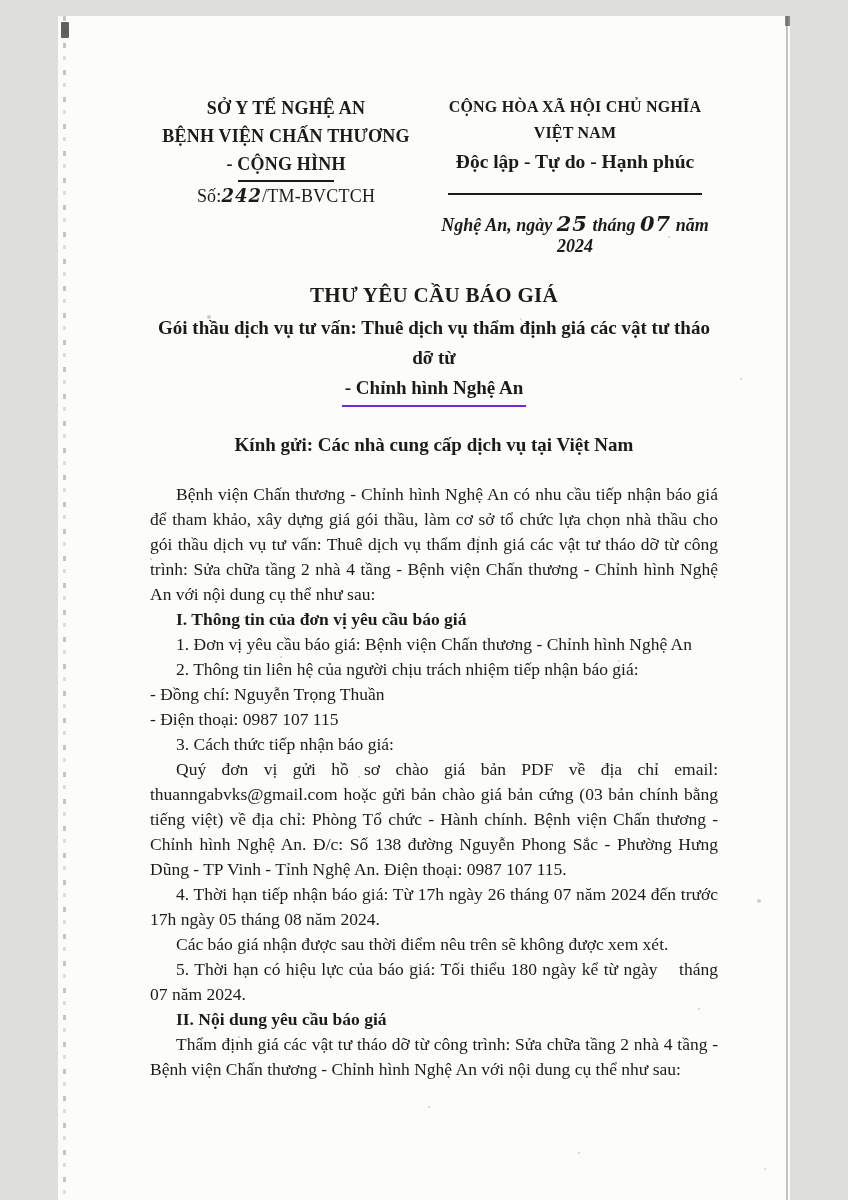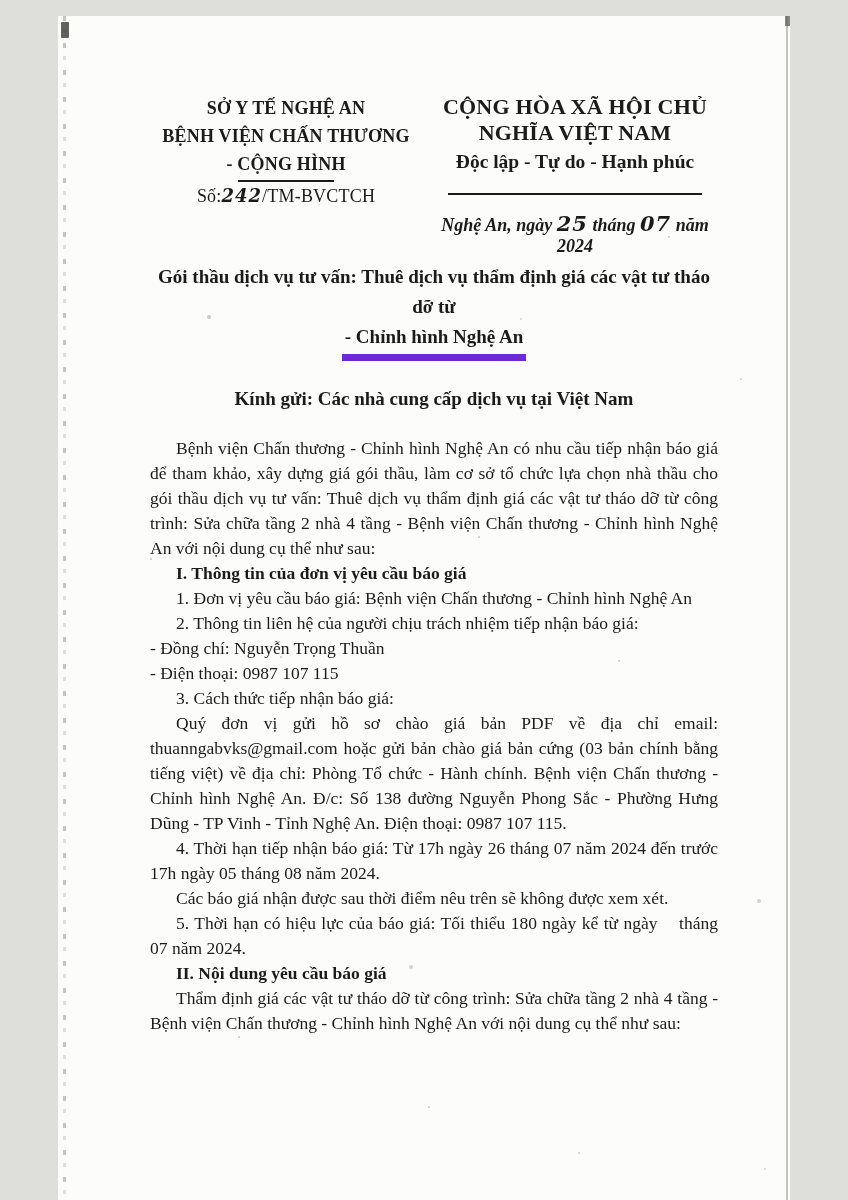--- a/index.html
+++ b/index.html
@@ -52,7 +52,7 @@
   .org-rule{width:96px;border-top:2px solid #1b1b19;margin:2px auto 1px;}
   .doc-no{font-weight:normal;font-size:18px;line-height:26px;}
   .header-right{flex:1;text-align:center;padding-left:10px;}
-  .national{font-weight:bold;font-size:22px;line-height:26px;letter-spacing:.2px;}
+  .national{font-weight:bold;font-size:16px;line-height:26px;letter-spacing:.2px;}
   .motto{margin-top:5px;font-weight:bold;font-size:19.5px;}
   .motto-text{display:inline-block;border-bottom:2px solid #1b1b19;padding:0 8px 20px;}
   .dateline{margin-top:16px;font-style:italic;font-weight:bold;font-size:18px;}

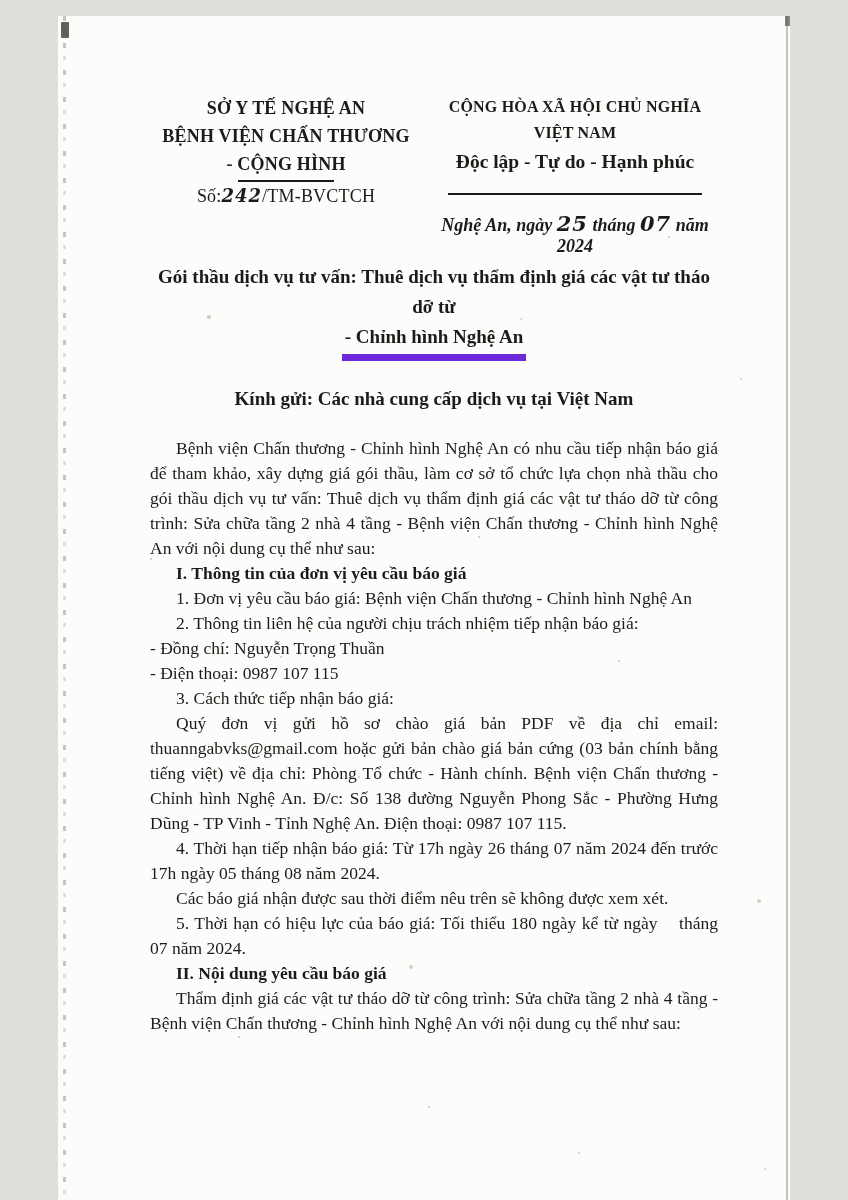--- a/index.html
+++ b/index.html
@@ -103,6 +103,7 @@
       </div>
     </div>
 
+    <div class="title">THƯ YÊU CẦU BÁO GIÁ</div>
     <div class="subtitle">
       <div>Gói thầu dịch vụ tư vấn: Thuê dịch vụ thẩm định giá các vật tư tháo dỡ từ</div>
       <div><span class="sub-underline">- Chỉnh hình Nghệ An</span></div>

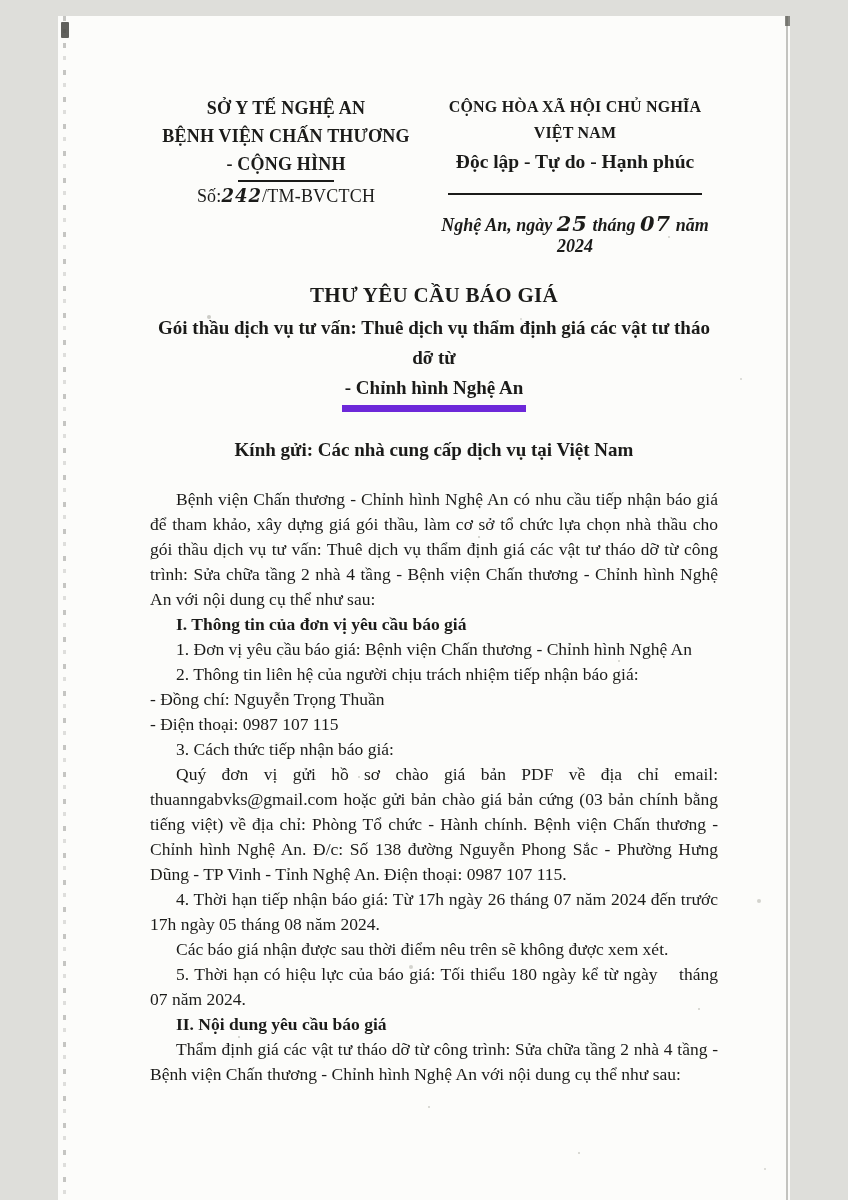--- a/index.html
+++ b/index.html
@@ -60,7 +60,7 @@
   .hand-big{font-size:21px;}
   .title{margin-top:26px;text-align:center;font-weight:bold;font-size:21px;letter-spacing:.3px;}
   .subtitle{text-align:center;font-weight:bold;font-size:19px;line-height:30px;margin-top:5px;}
-  .sub-underline{display:inline-block;border-bottom:7px solid #6d28d9;padding:0 3px 2px;}
+  .sub-underline{display:inline-block;border-bottom:2px solid #6d28d9;padding:0 3px 2px;}
   .salutation{text-align:center;font-weight:bold;font-size:19px;margin-top:27px;}
   .body-text{margin-top:26px;font-size:17.5px;line-height:25px;}
   .body-text p{margin:0;}

